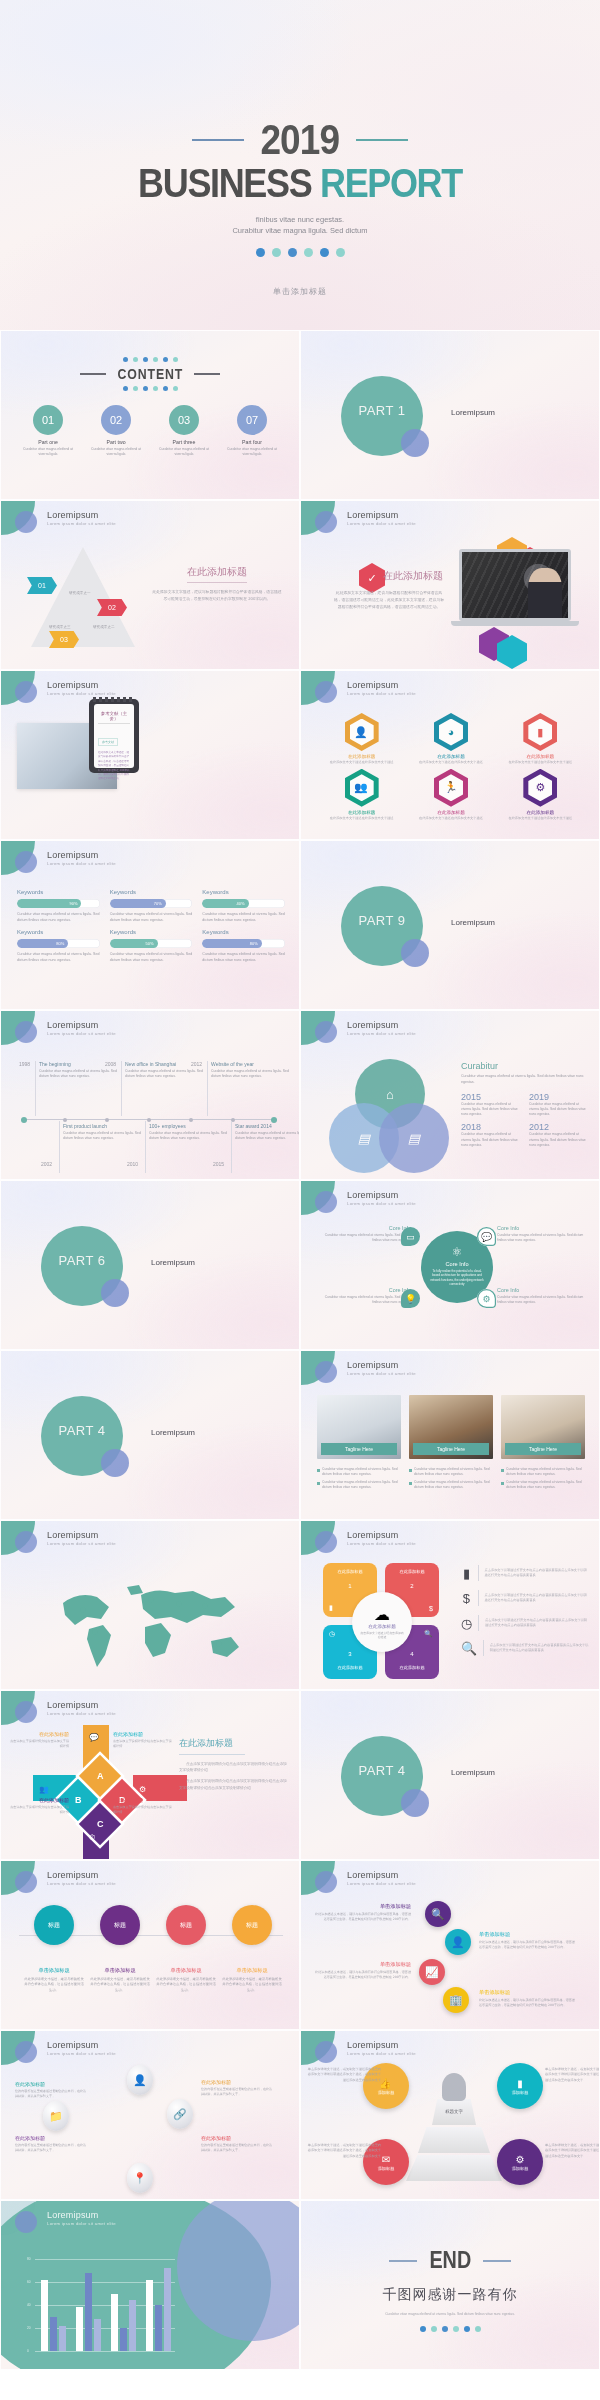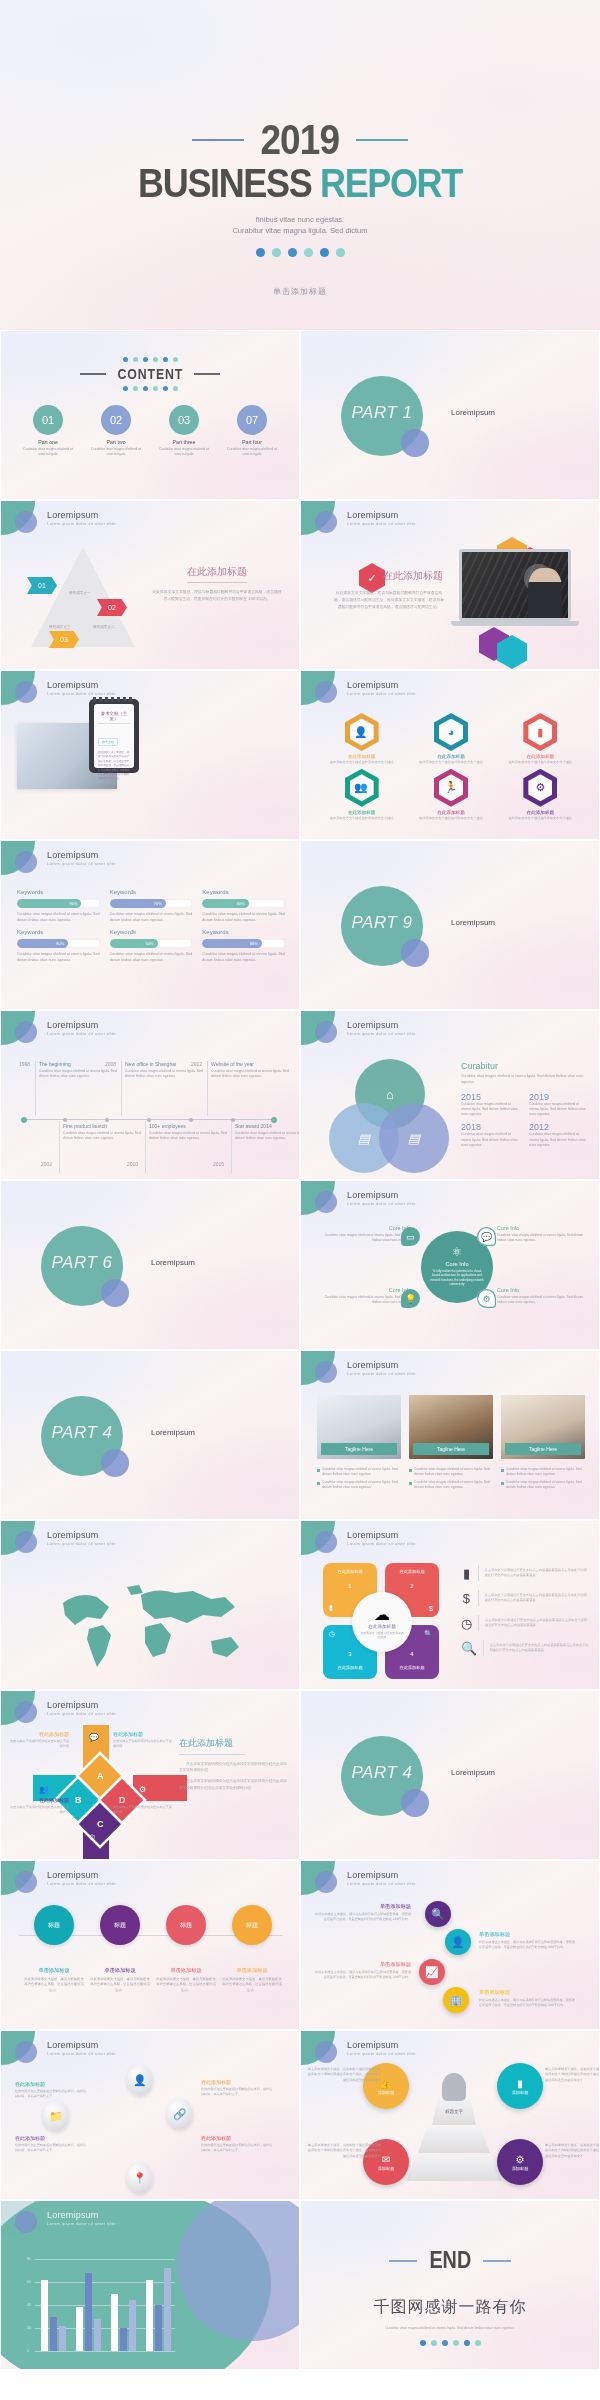--- a/index.html
+++ b/index.html
@@ -66,7 +66,7 @@
   
   .part-blob{position:absolute;left:40px;top:45px;width:82px;height:80px;border-radius:50%;background:#6fb5ab;}
   .part-blob2{position:absolute;left:100px;top:98px;width:28px;height:28px;border-radius:50%;background:#7e92cf;opacity:.85;}
-  .part-txt{position:absolute;left:48px;top:72px;width:66px;text-align:center;font-size:17px;color:#f0f3f2;letter-spacing:.5px;font-style:italic;}
+  .part-txt{position:absolute;left:48px;top:72px;width:66px;text-align:center;font-size:13px;color:#f0f3f2;letter-spacing:.5px;}
   .part-side{position:absolute;left:150px;top:77px;font-size:8px;color:#4b4b55;}
 
   

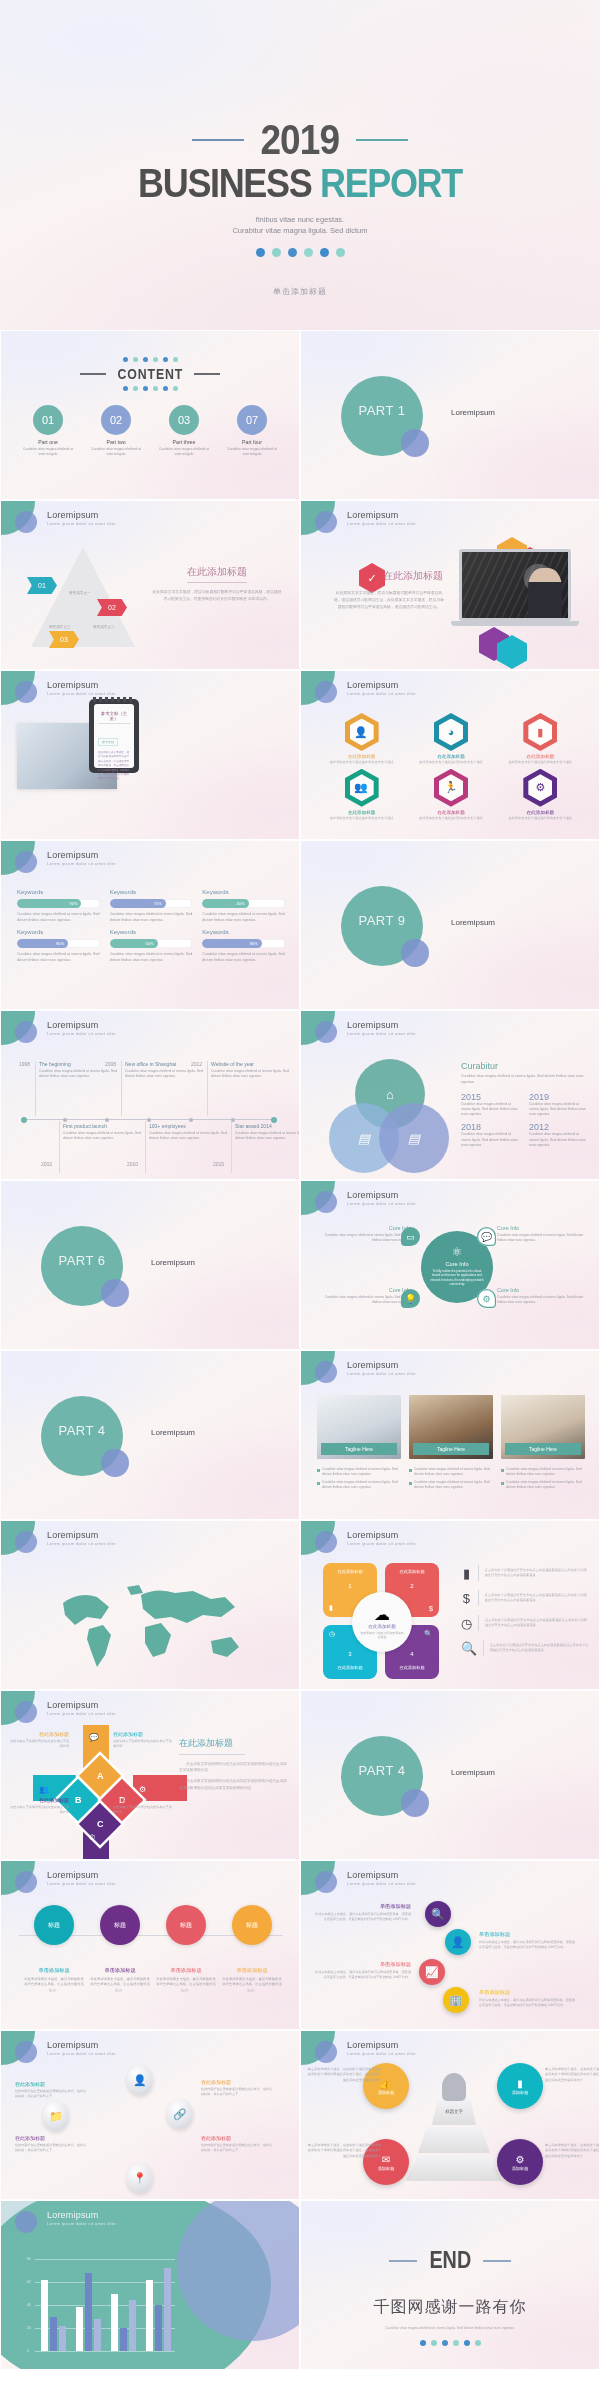--- a/index.html
+++ b/index.html
@@ -206,7 +206,7 @@
   .end-row{display:flex;align-items:center;justify-content:center;gap:9px;}
   .end-row .ln{width:28px;height:2px;background:#8fa6c4;}
   .end-row b{font-size:23px;color:#4c4c4c;letter-spacing:0px;transform:scaleX(.86);}
-  .end-cn{font-size:16px;color:#4f4f58;margin-top:23px;letter-spacing:1px;}
+  .end-cn{font-size:14px;color:#4f4f58;margin-top:12px;letter-spacing:1px;}
   .end-lat{font-size:3.4px;color:#a6a6ae;margin-top:8px;}
   .end-dots{margin-top:10px;display:flex;gap:5px;justify-content:center;}
   .end-dots i{width:6px;height:6px;border-radius:50%;display:block;}

